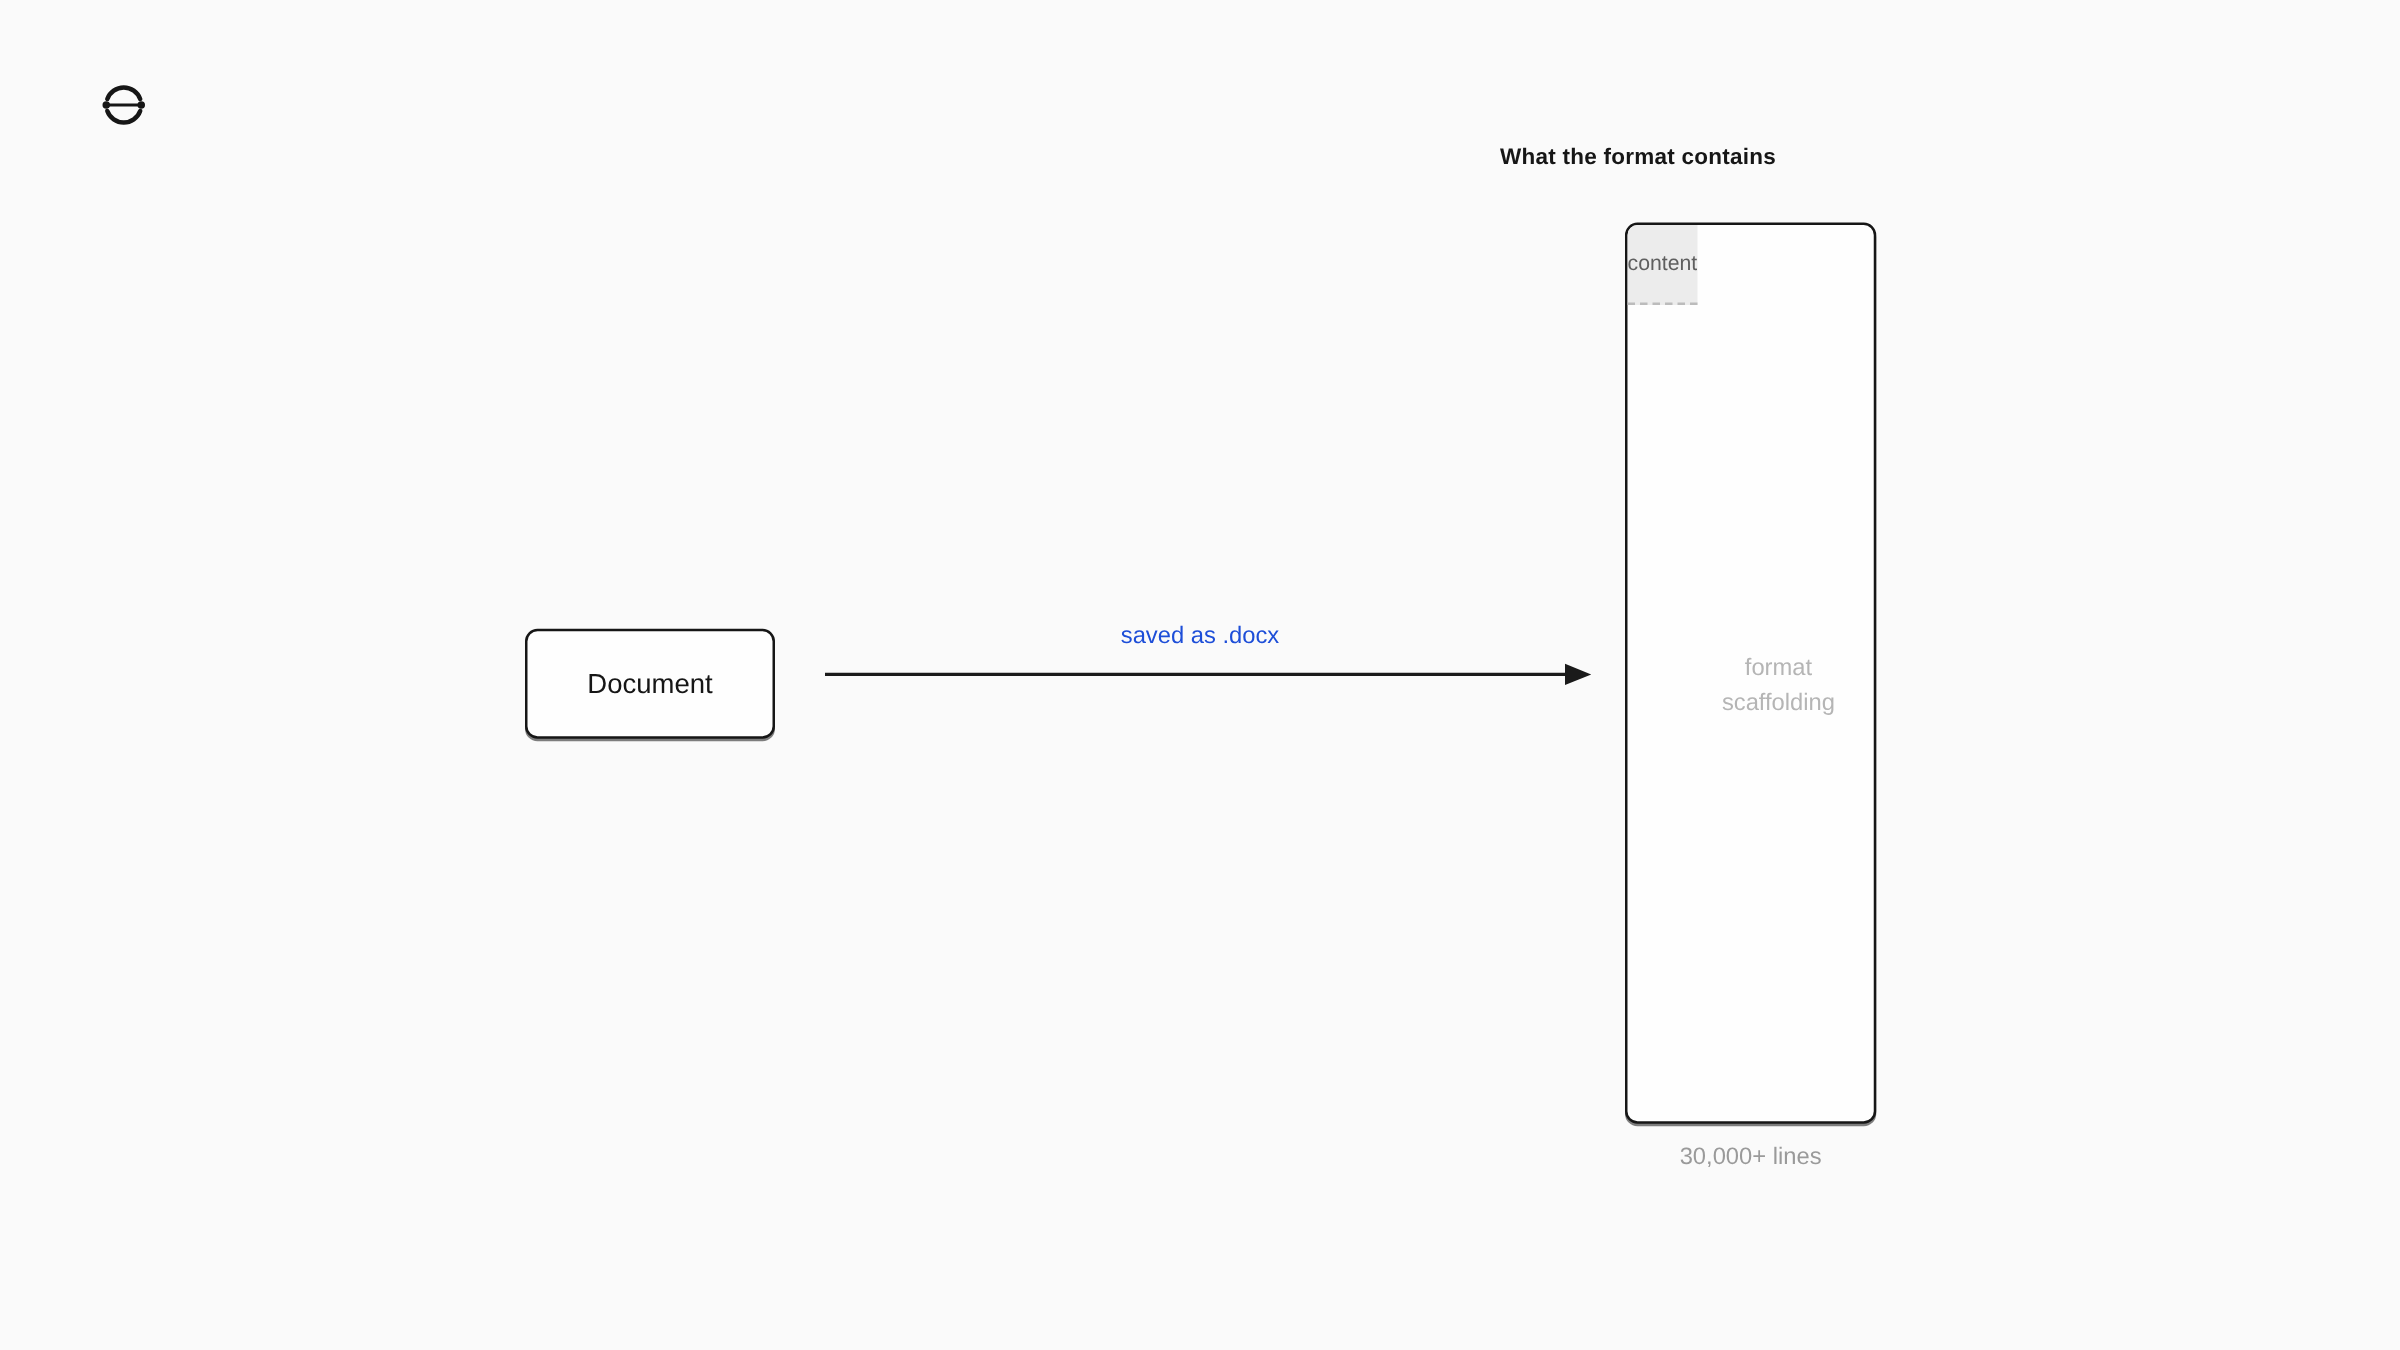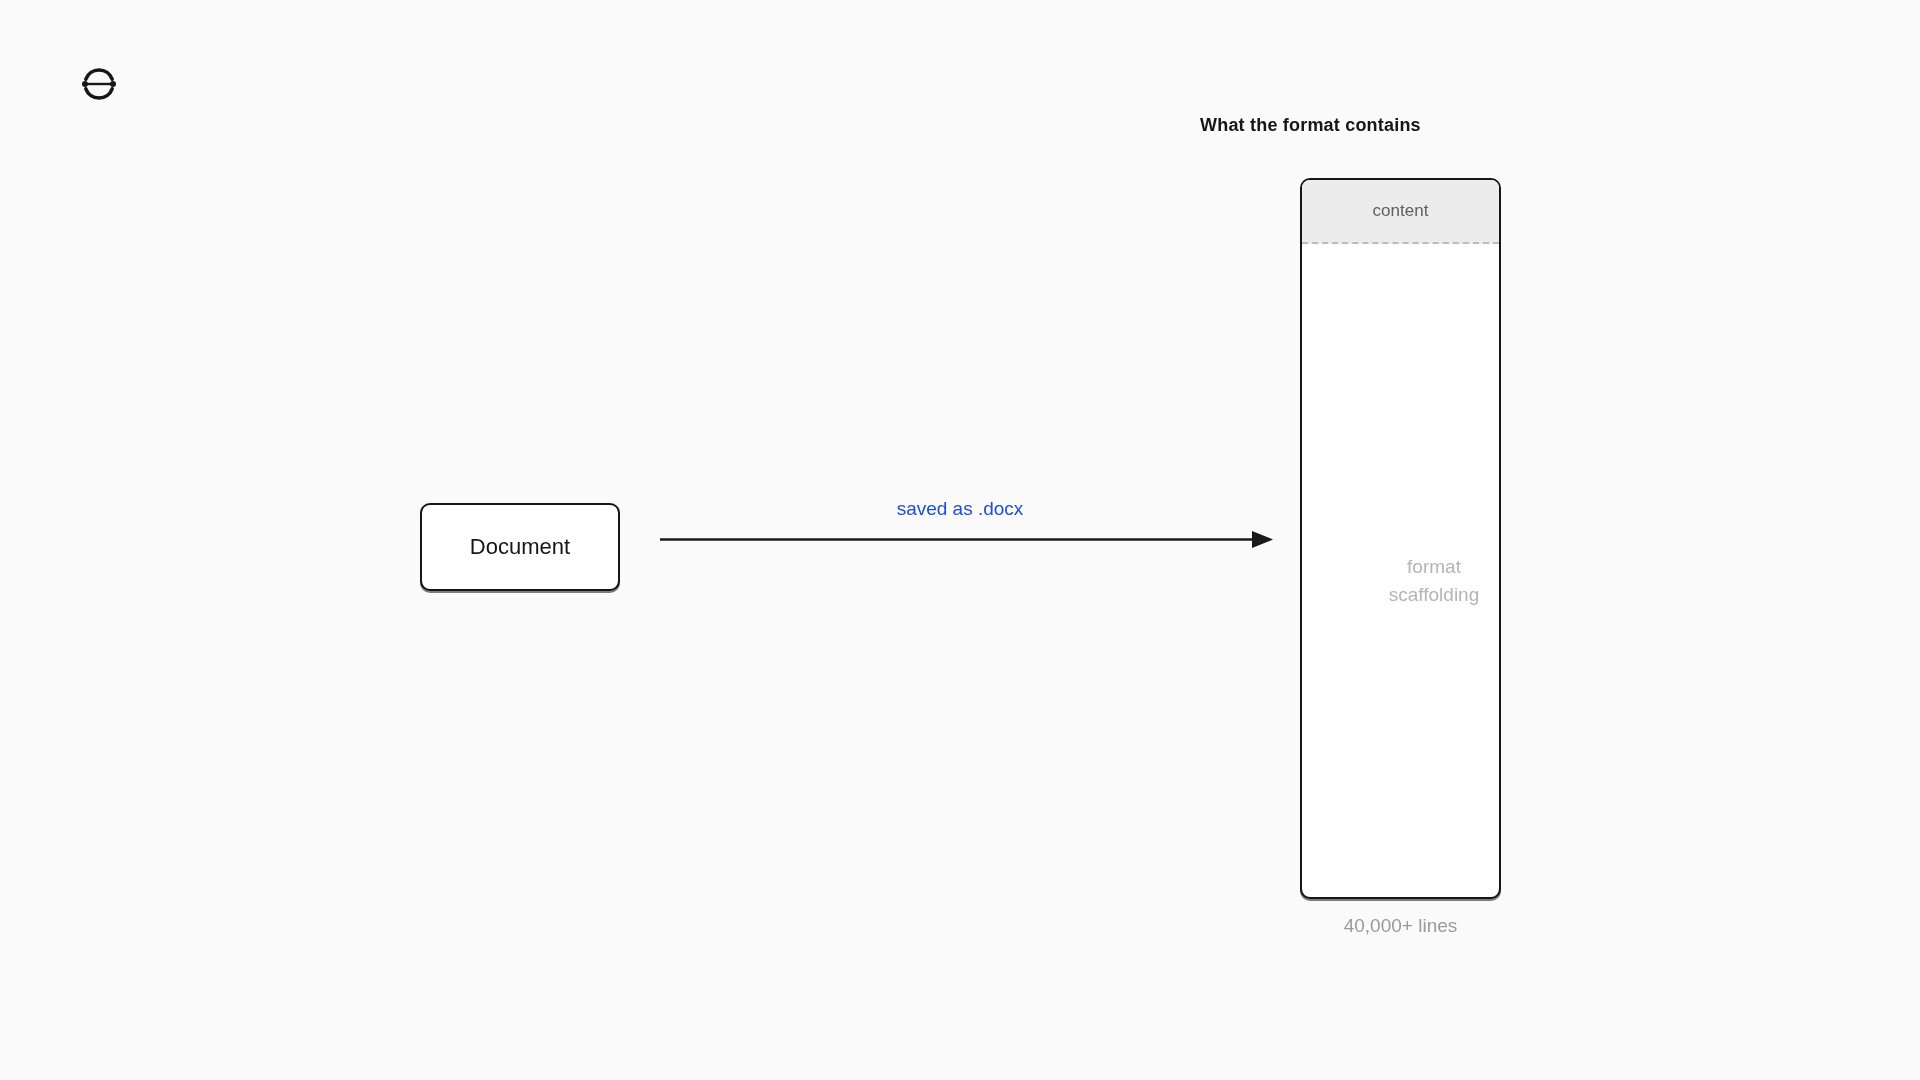--- a/index.html
+++ b/index.html
@@ -90,7 +90,7 @@
     border-radius: 10px;
     box-shadow: 0 2px 0 rgba(22,22,22,0.55);
     display: flex;
-    flex-direction: column;
+    flex-direction: row;
     overflow: hidden;
   }
   .col-header {

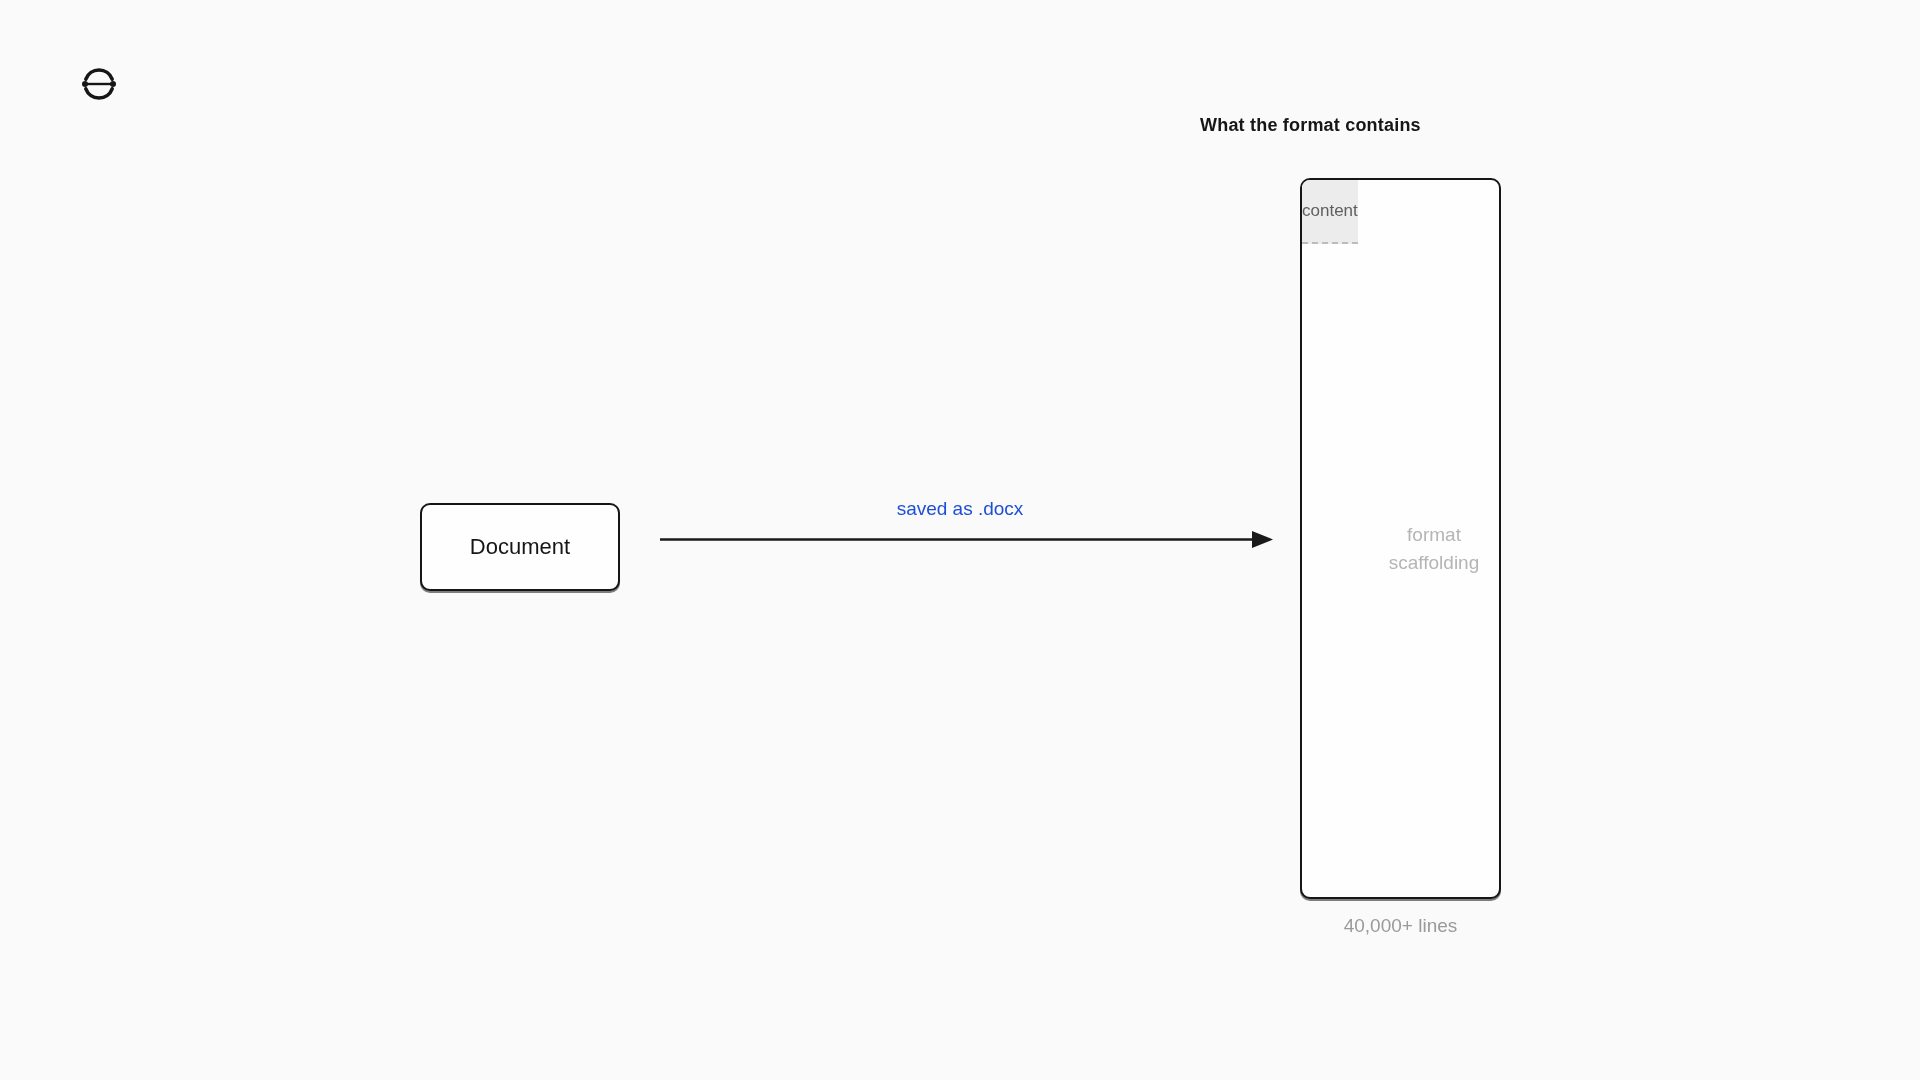--- a/index.html
+++ b/index.html
@@ -111,7 +111,7 @@
     flex: 1 1 auto;
     display: flex;
     align-items: center;
-    justify-content: flex-end;
+    justify-content: flex-start;
     padding-top: 20px;
     box-sizing: border-box;
   }

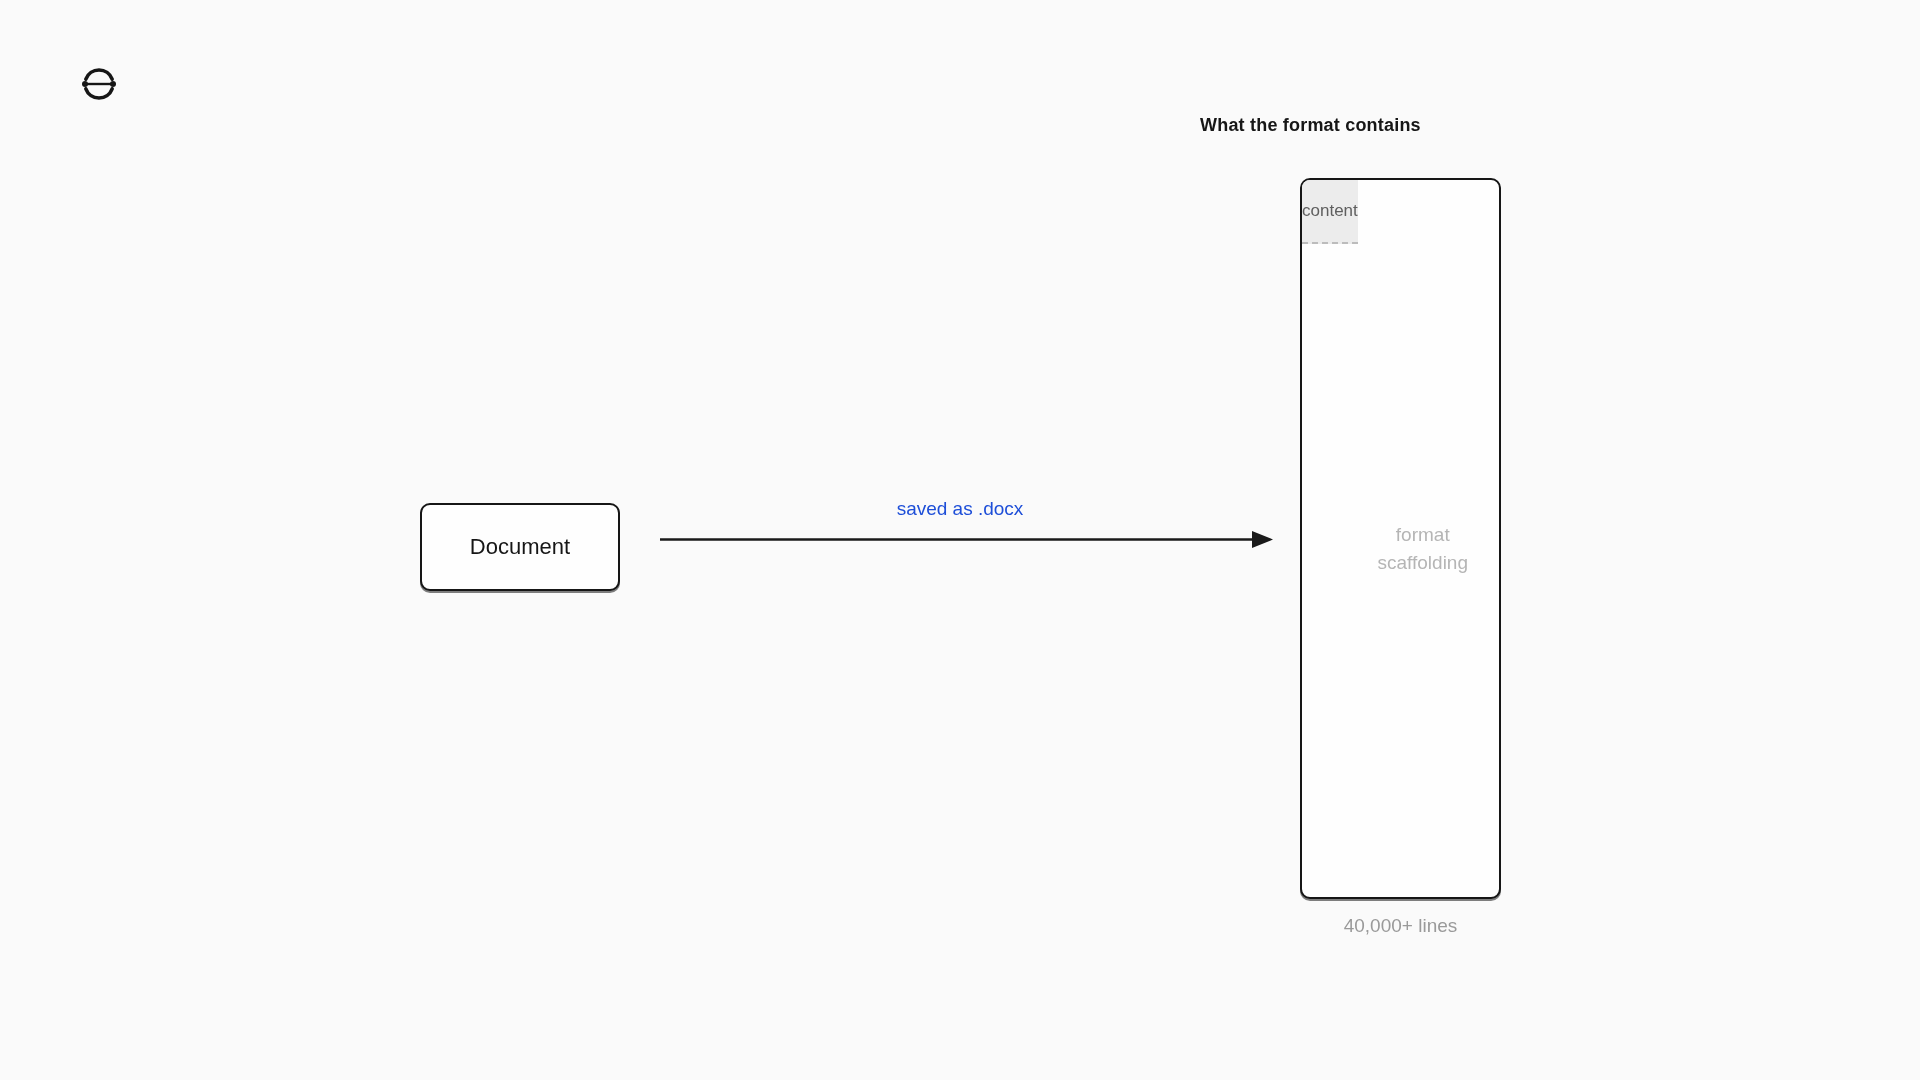--- a/index.html
+++ b/index.html
@@ -169,7 +169,7 @@
     </div>
   </div>
 
-  <div class="col-caption">40,000+ lines</div>
+  <div class="col-caption">30,000+ lines</div>
 
 </div>
 

